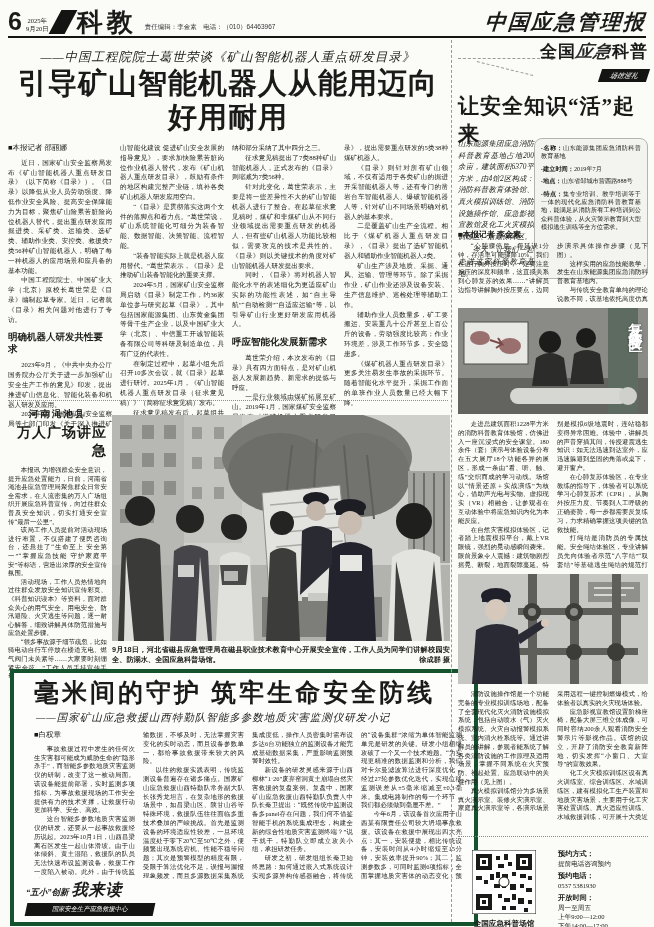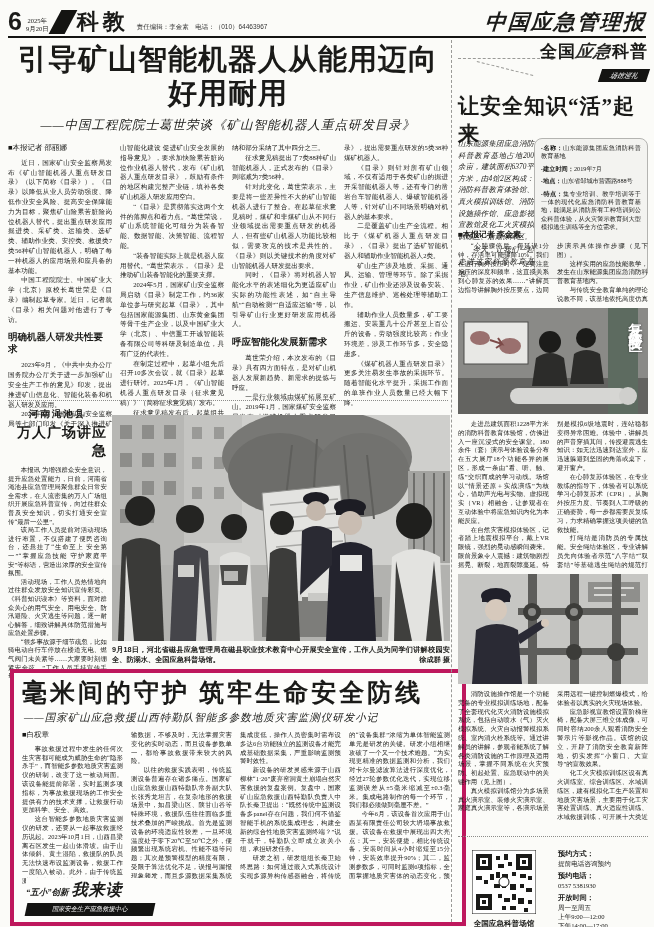--- a/index.html
+++ b/index.html
@@ -11,7 +11,7 @@
   #pagenum{font-size:25px;font-weight:bold;line-height:25px;font-family:"Liberation Sans",sans-serif;}
   #dateblock{font-size:6.5px;line-height:8px;margin:0 4px 1px 4px;text-align:center;}
   #slash{width:16px;height:24px;background:#141412;transform:skewX(-28deg);margin:0 6px 0 2px;}
-  #sectionname{font-size:22px;font-weight:900;letter-spacing:4px;line-height:24px;font-family:"Liberation Sans",sans-serif;}
+  #sectionname{font-size:26px;font-weight:900;letter-spacing:4px;line-height:24px;font-family:"Liberation Sans",sans-serif;}
   #editorline{font-size:6.5px;margin-left:8px;margin-bottom:2px;color:#333;}
   #masthead{margin-left:auto;font-size:21px;font-weight:900;font-style:italic;letter-spacing:2px;
             transform:skewX(-4deg);line-height:24px;}

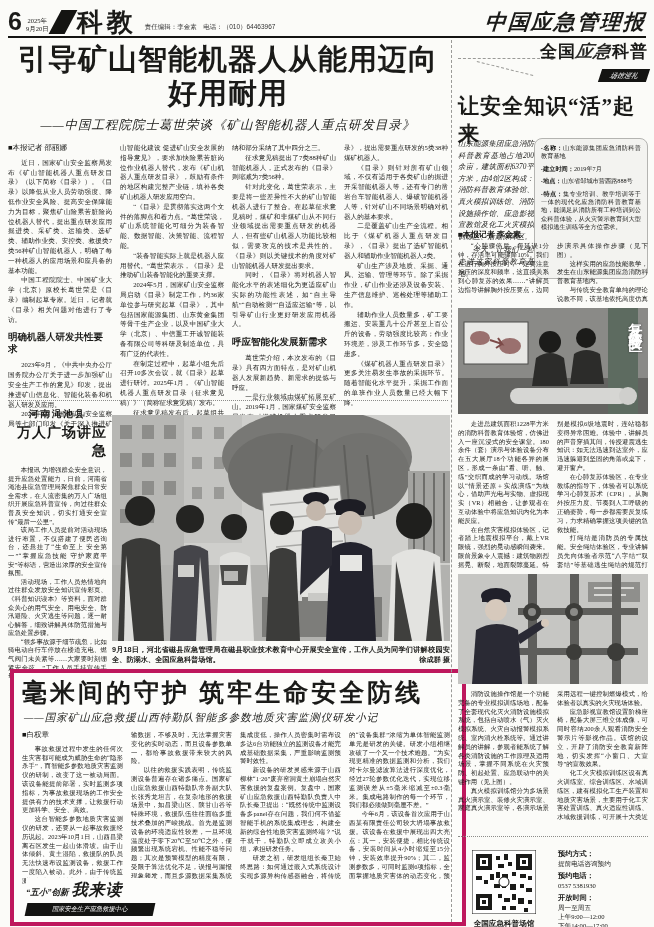--- a/index.html
+++ b/index.html
@@ -109,8 +109,8 @@
   <div id="headrule"></div>
 
   <div id="main-article">
+    <div id="main-subtitle">——中国工程院院士葛世荣谈《矿山智能机器人重点研发目录》</div>
     <div id="main-headline">引导矿山智能机器人从能用迈向好用耐用</div>
-    <div id="main-subtitle">——中国工程院院士葛世荣谈《矿山智能机器人重点研发目录》</div>
     <div id="main-body" class="colflow">
         <div class="byline-line">■本报记者 邵丽娜</div>
         <p class="para">近日，国家矿山安全监察局发布《矿山智能机器人重点研发目录》（以下简称《目录》）。《目录》以降低从业人员劳动强度、降低作业安全风险、提高安全保障能力为目标，聚焦矿山险累苦脏险岗位机器人替代，提出重点研发应用掘进类、采矿类、运输类、选矿类、辅助作业类、安控类、救援类7类56种矿山智能机器人，明确了每一种机器人的应用场景和应具备的基本功能。</p>

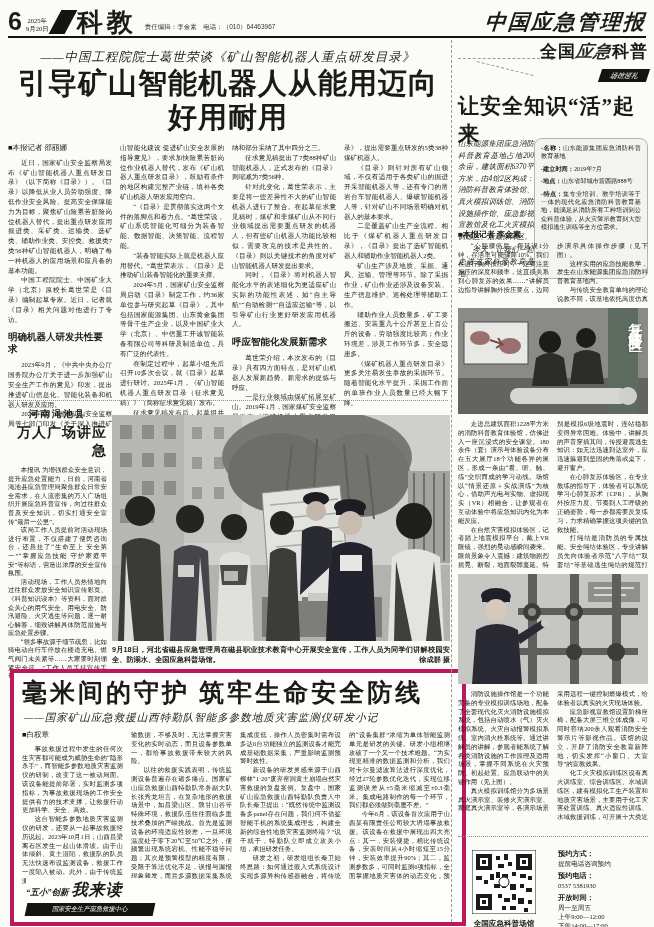--- a/index.html
+++ b/index.html
@@ -39,8 +39,8 @@
                 font-weight:bold;font-family:"Liberation Sans",sans-serif;text-align:justify;}
   #main-caption .credit{float:right;font-weight:bold;}
   
-  #bottom-article{position:absolute;left:10px;top:669px;width:428px;height:240px;border:4px solid #be185d;
-                  background:#fdfdfb;padding:5px 12px 4px 8px;}
+  #bottom-article{position:absolute;left:10px;top:669px;width:428px;height:240px;border:4px solid #14532d;
+                  background:#fdfdfb;padding:5px 12px 4px 20px;}
   #bottom-headline{font-size:25px;font-weight:900;letter-spacing:3px;line-height:30px;}
   #bottom-subtitle{font-size:10.5px;font-style:italic;margin:3px 0 6px 2px;letter-spacing:1px;}
   #bottom-body{height:158px;column-count:4;font-size:6.4px;line-height:8.8px;}

